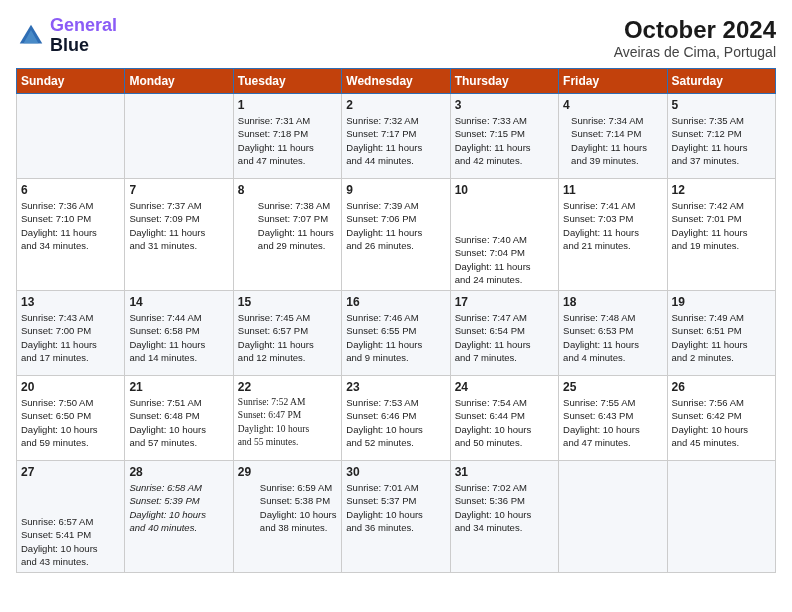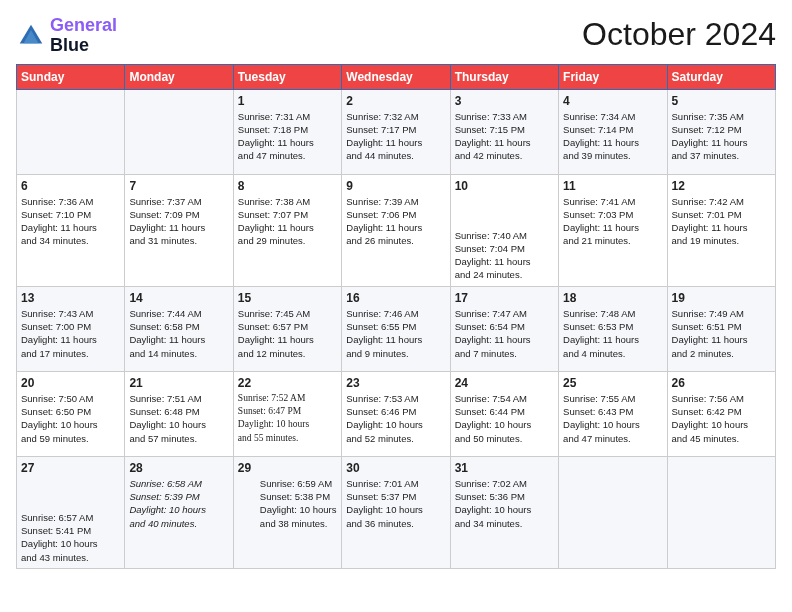--- a/index.html
+++ b/index.html
@@ -38,8 +38,8 @@
       text-align: right;
     }
     .month-title {
-      font-size: 32px;
-      font-weight: normal;
+      font-size: 24px;
+      font-weight: bold;
       color: #1a1a1a;
     }
     .subtitle {

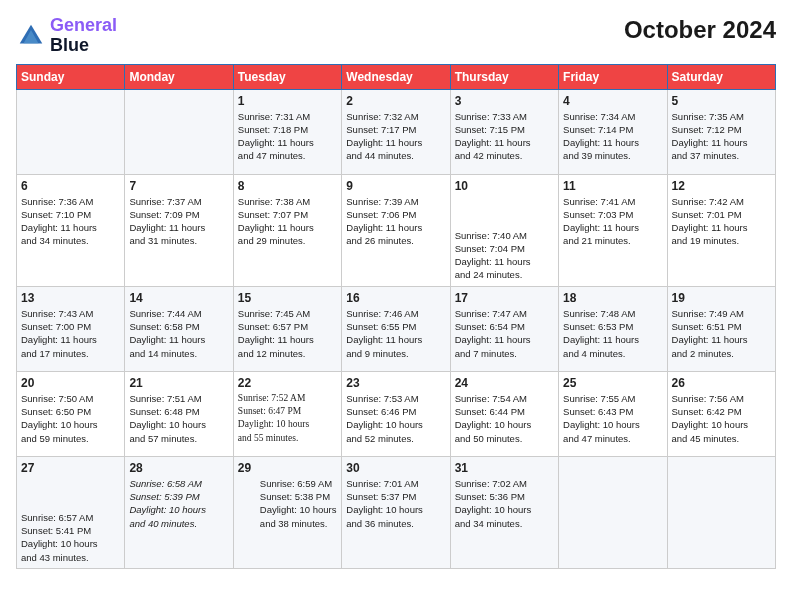--- a/index.html
+++ b/index.html
@@ -106,6 +106,7 @@
   </div>
   <div class="title-block">
     <div class="month-title">October 2024</div>
+    <div class="subtitle">Aveiras de Cima, Portugal</div>
   </div>
 </div>
 

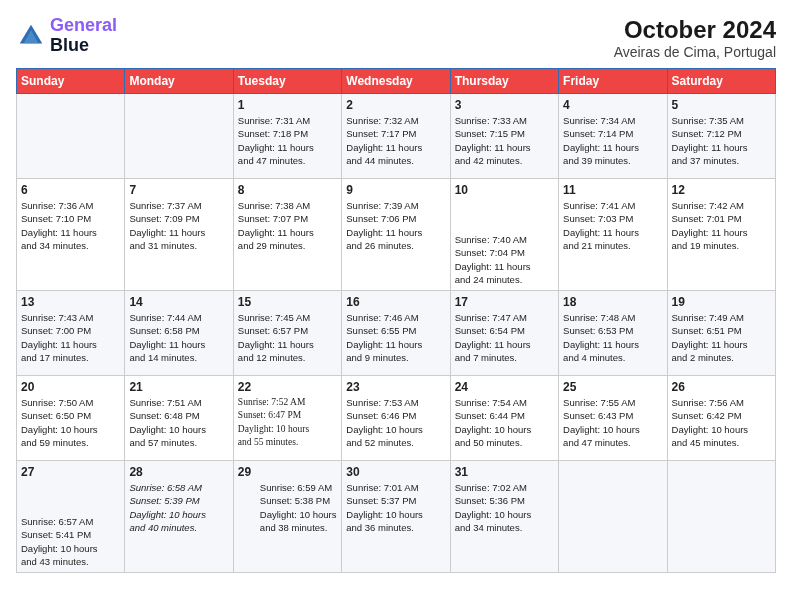--- a/index.html
+++ b/index.html
@@ -52,7 +52,7 @@
       font-size: 10.5px;
     }
     thead tr th {
-      background: #ef4444;
+      background: #c2410c;
       color: #fff;
       padding: 5px 4px;
       text-align: left;

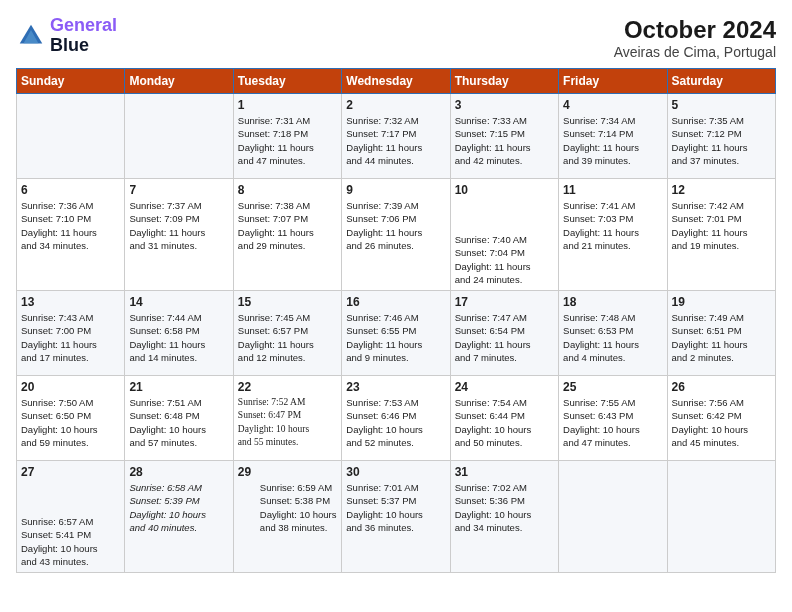--- a/index.html
+++ b/index.html
@@ -149,7 +149,7 @@
         </td>
         <td>
           <span class="day-num">4</span>
-          <div class="day-info" style="white-space: pre-line;">Sunrise: 7:34 AM
+          <div class="day-info" style="white-space: pre-line; margin-left: 8px;">Sunrise: 7:34 AM
 Sunset: 7:14 PM
 Daylight: 11 hours
 and 39 minutes.</div>

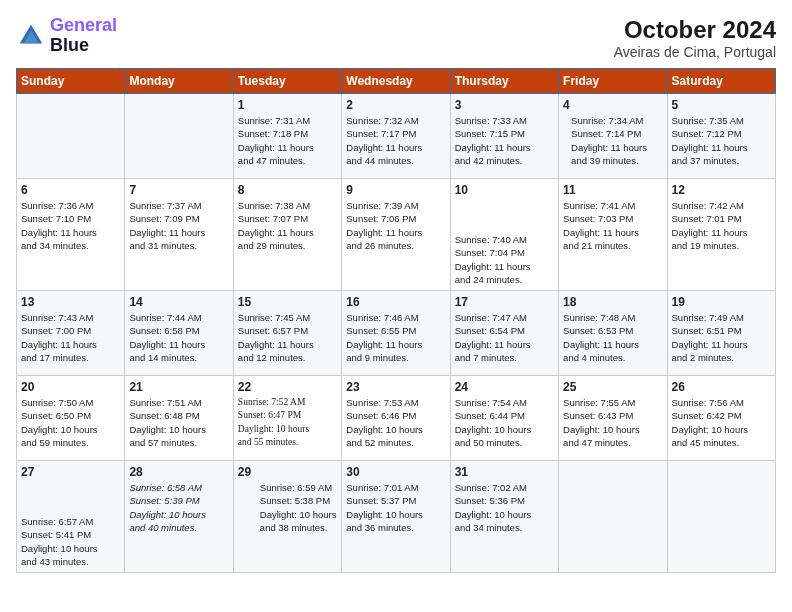--- a/index.html
+++ b/index.html
@@ -179,7 +179,7 @@
         </td>
         <td>
           <span class="day-num">8</span>
-          <div class="day-info" style="white-space: pre-line;">Sunrise: 7:38 AM
+          <div class="day-info" style="white-space: pre-line; margin-left: 20px;">Sunrise: 7:38 AM
 Sunset: 7:07 PM
 Daylight: 11 hours
 and 29 minutes.</div>

